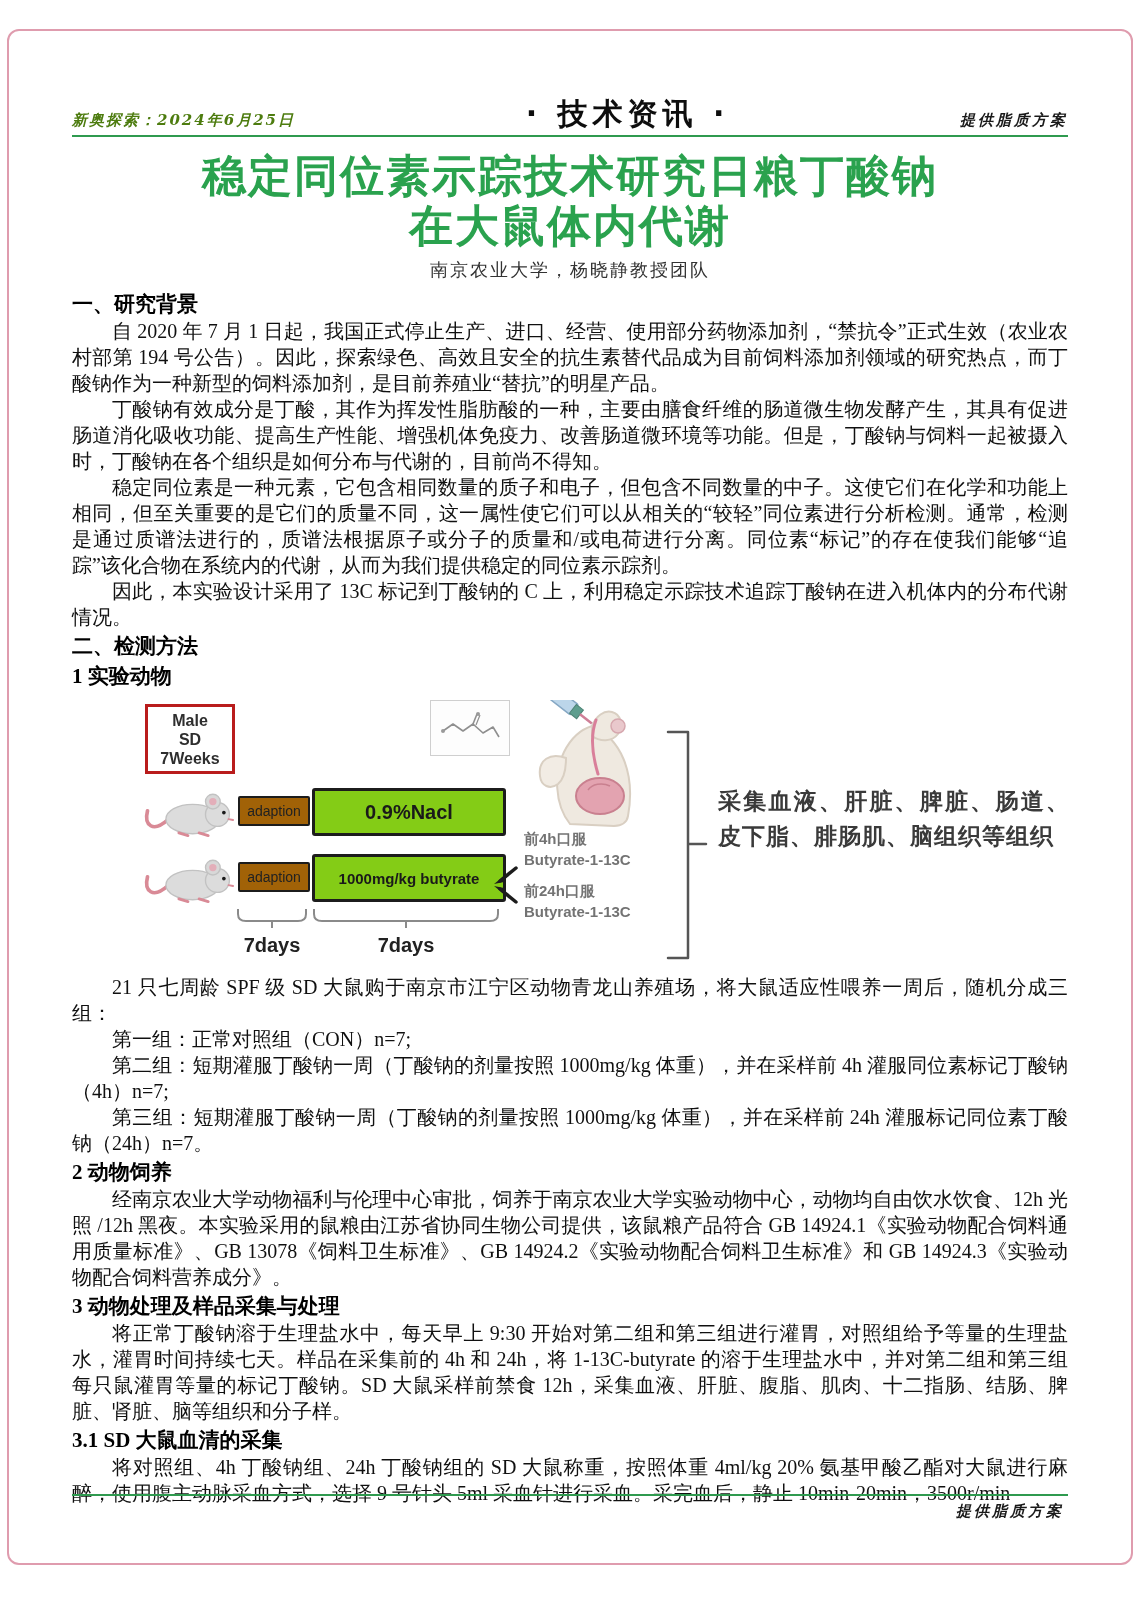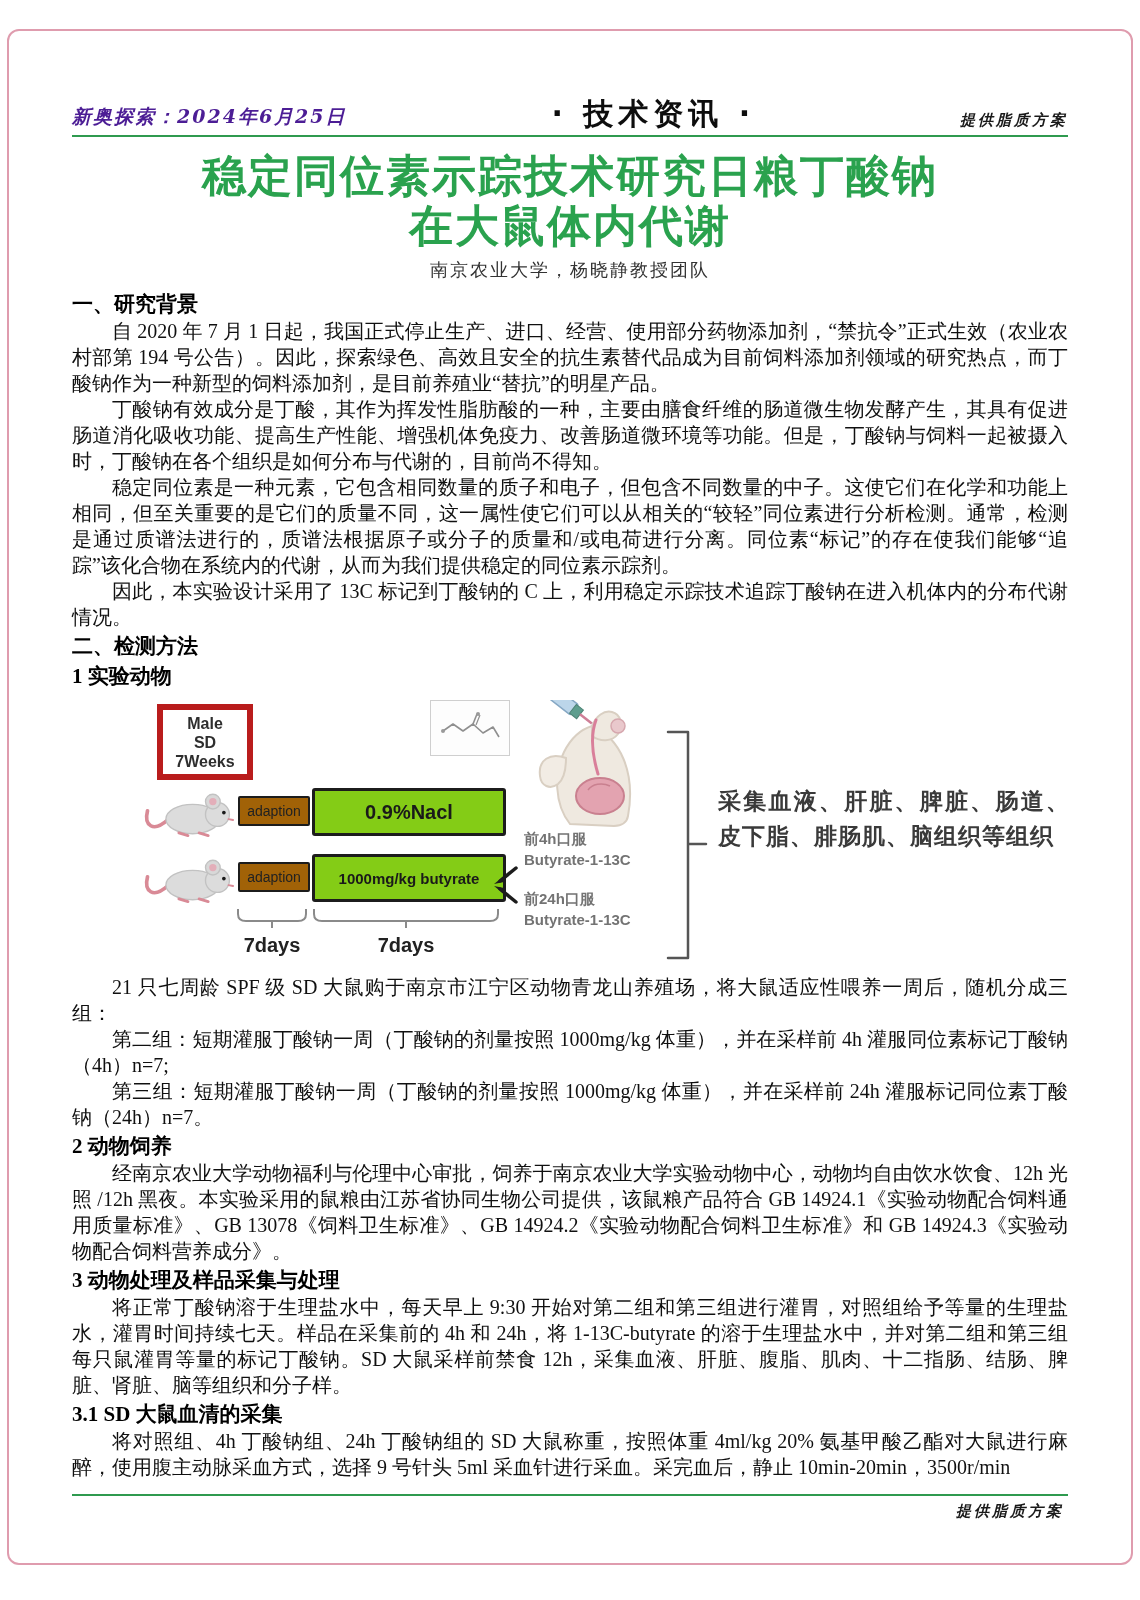--- a/index.html
+++ b/index.html
@@ -21,8 +21,8 @@
     display:flex;justify-content:space-between;align-items:flex-end;
   }
   .masthead-date{
-    font-size:19px;font-weight:bold;font-style:italic;
-    color:#4c1d95;letter-spacing:2px;
+    font-size:15px;font-weight:bold;font-style:italic;
+    color:#4d7c0f;letter-spacing:2px;
     font-family:"DejaVu Serif", serif;
   }
   .masthead-title{

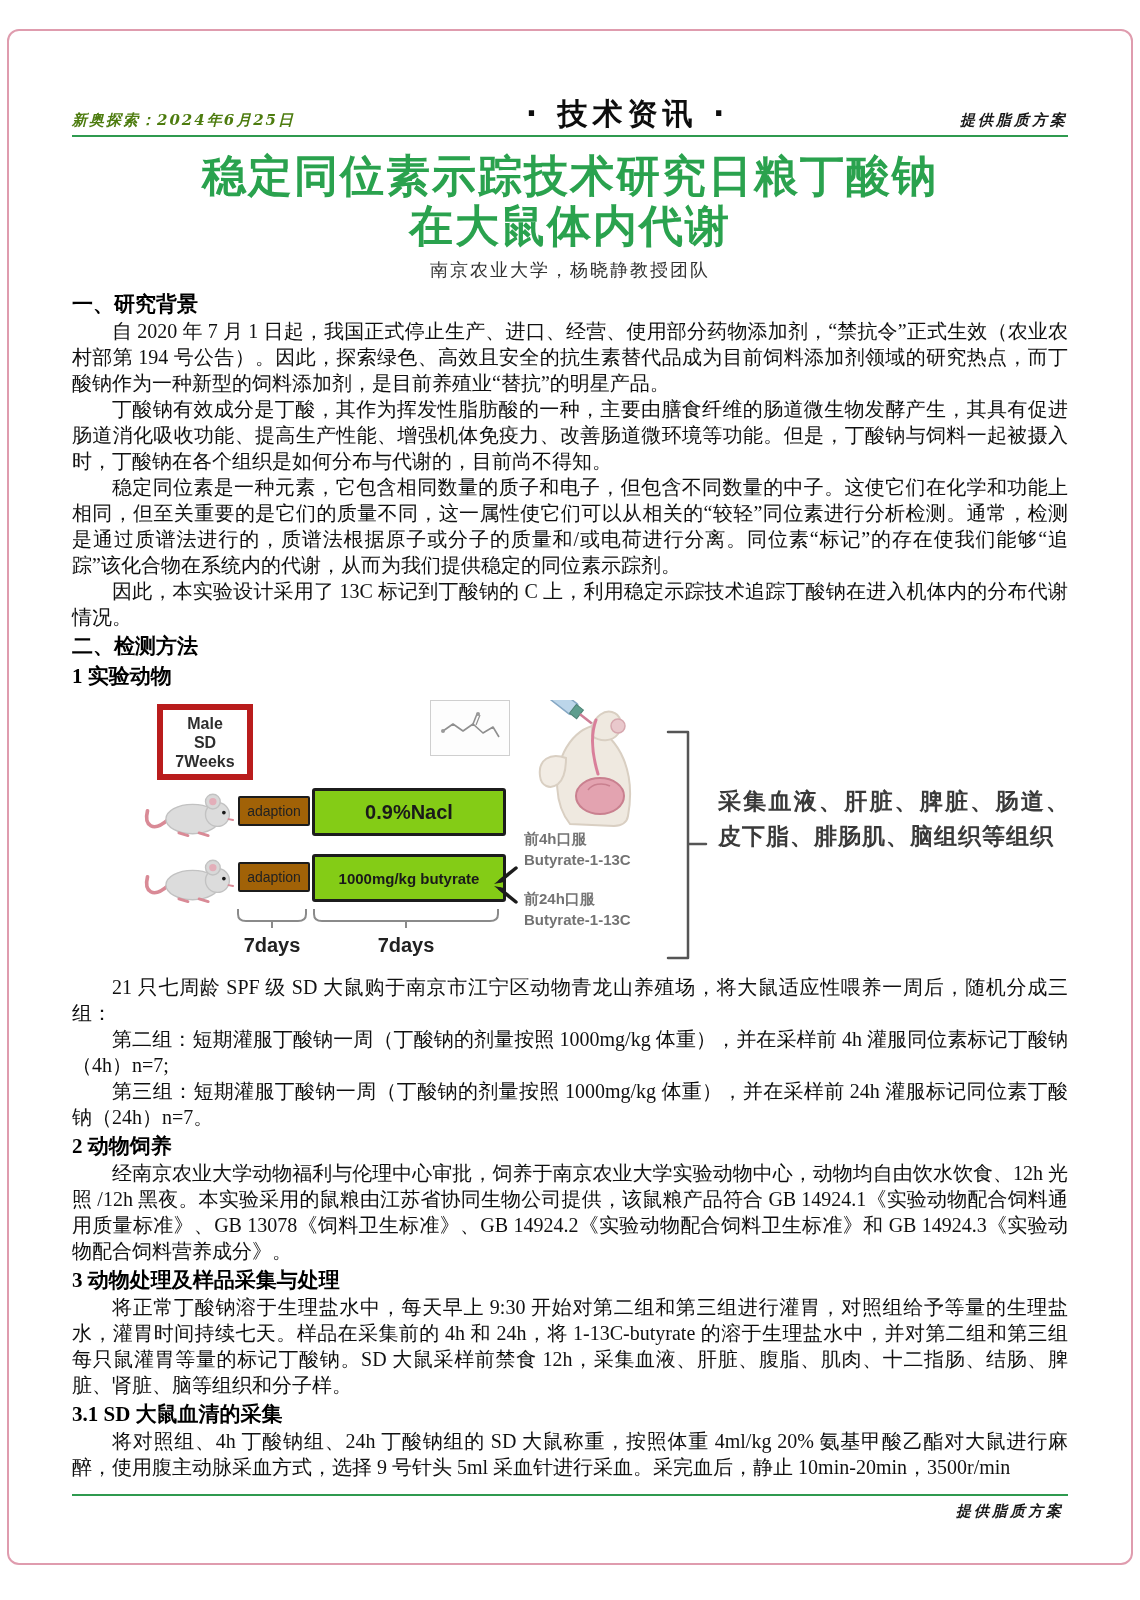--- a/index.html
+++ b/index.html
@@ -51,8 +51,8 @@
   
   .diagram{position:relative;height:274px;margin-top:2px;}
   .subject-box{
-    position:absolute;left:85px;top:12px;width:84px;height:64px;
-    border:6px solid #b91c1c;display:flex;align-items:center;justify-content:center;
+    position:absolute;left:73px;top:12px;width:84px;height:64px;
+    border:3px solid #b91c1c;display:flex;align-items:center;justify-content:center;
     text-align:center;font-family:"Liberation Sans", sans-serif;
     font-size:16px;font-weight:bold;color:#2e2e2e;line-height:19px;white-space:pre-line;
   }

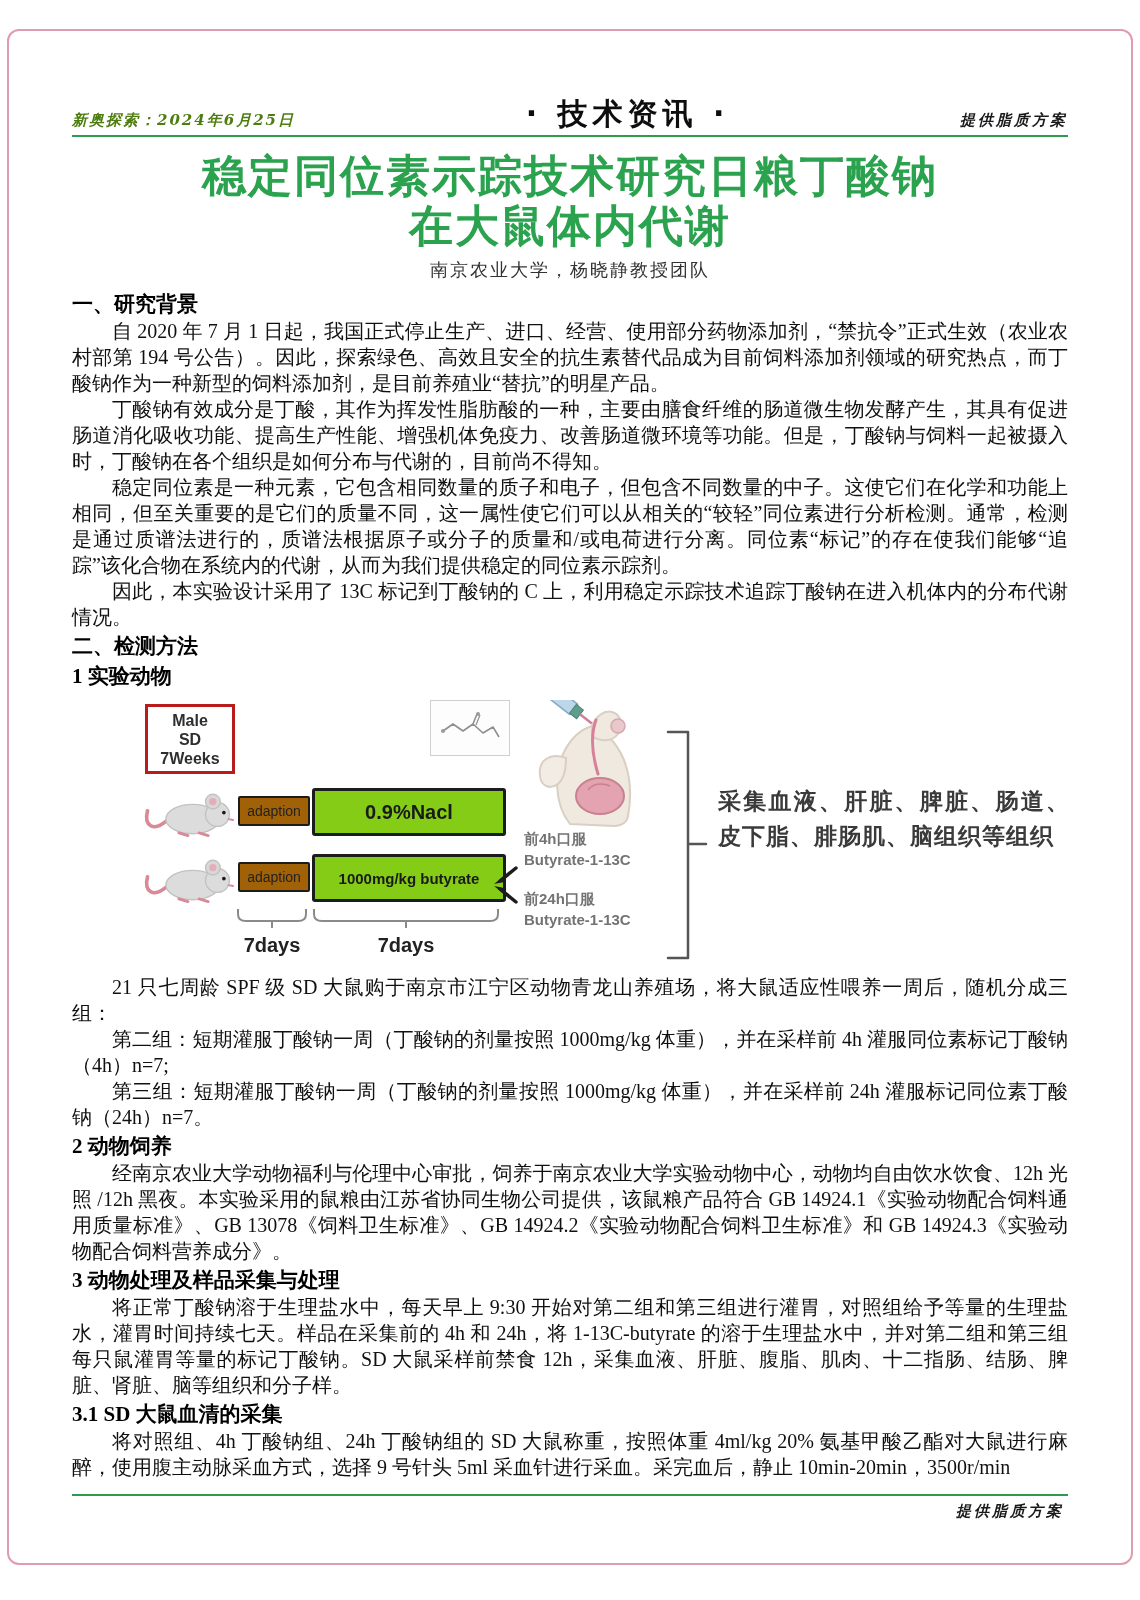--- a/index.html
+++ b/index.html
@@ -84,7 +84,7 @@
     font-size:15px;font-weight:bold;color:#737373;line-height:21px;white-space:pre-line;
   }
   .oral1{left:452px;top:136px;}
-  .oral2{left:452px;top:196px;}
+  .oral2{left:452px;top:188px;}
   .arrows{position:absolute;left:420px;top:170px;}
   .brace{position:absolute;height:22px;}
   .brace1{left:164px;top:216px;}

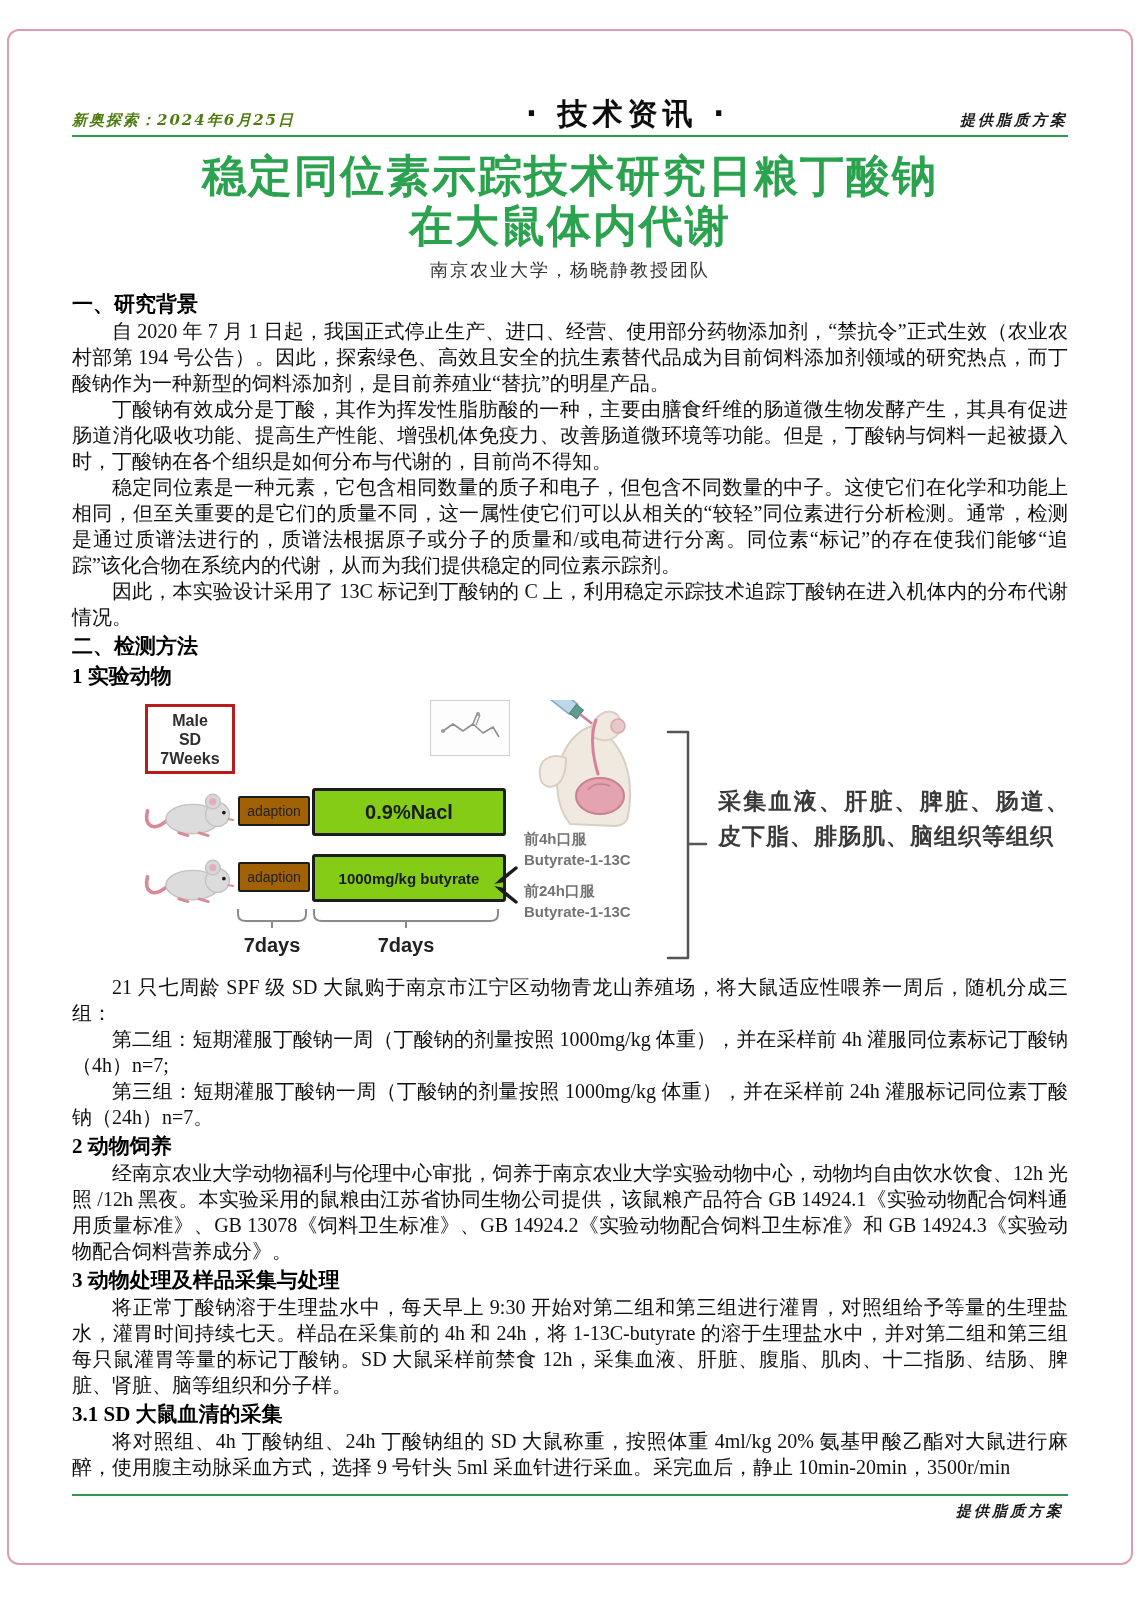--- a/index.html
+++ b/index.html
@@ -228,6 +228,7 @@
   </div>
 
   <p class="para" style="margin:8px 0 0 0;">21 只七周龄 SPF 级 SD 大鼠购于南京市江宁区动物青龙山养殖场，将大鼠适应性喂养一周后，随机分成三组：</p>
+  <p class="para group-para">第一组：正常对照组（CON）n=7;</p>
   <p class="para group-para">第二组：短期灌服丁酸钠一周（丁酸钠的剂量按照 1000mg/kg 体重），并在采样前 4h 灌服同位素标记丁酸钠（4h）n=7;</p>
   <p class="para group-para">第三组：短期灌服丁酸钠一周（丁酸钠的剂量按照 1000mg/kg 体重），并在采样前 24h 灌服标记同位素丁酸钠（24h）n=7。</p>
 

